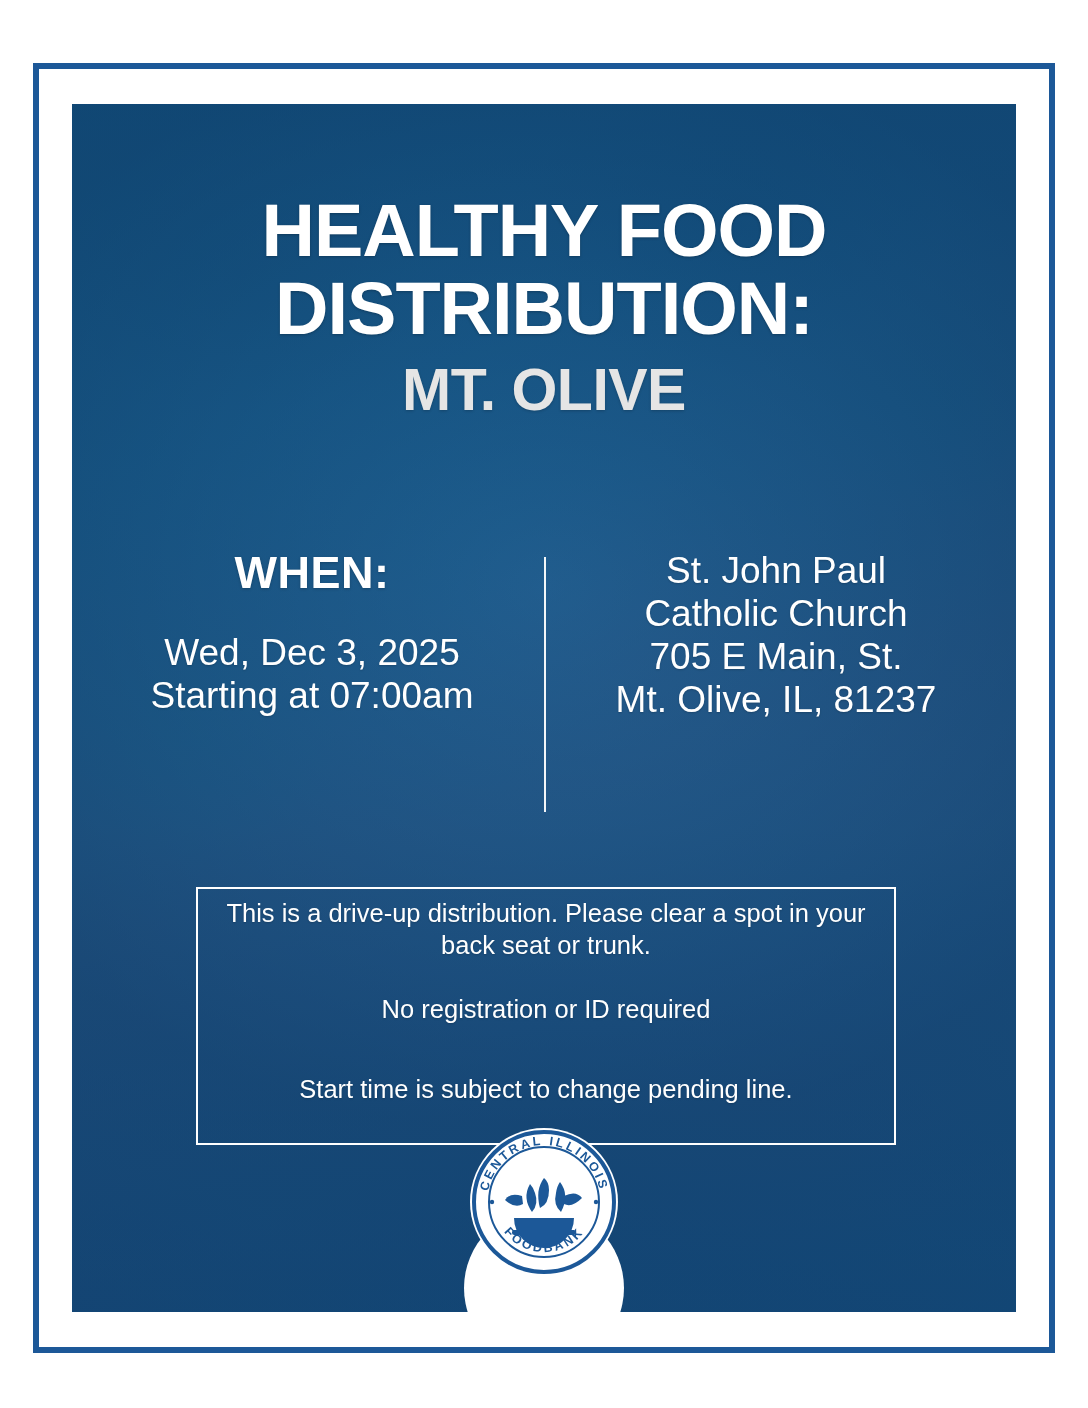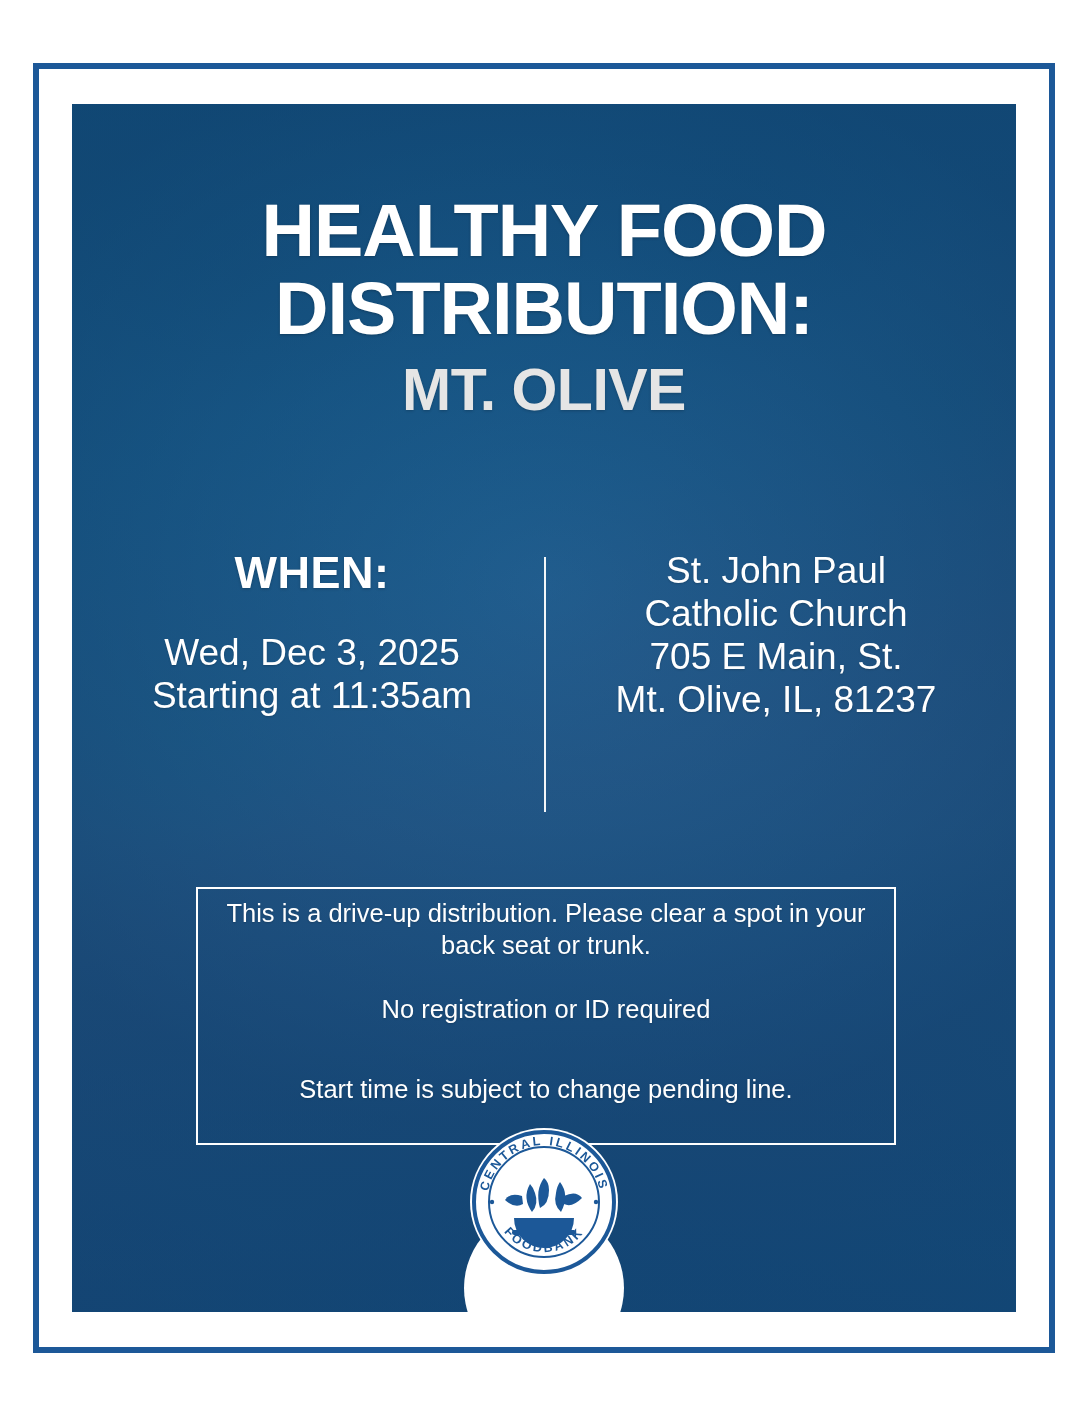--- a/index.html
+++ b/index.html
@@ -221,7 +221,7 @@
         <div class="col when">
           <h2>WHEN:</h2>
           <p>Wed, Dec 3, 2025</p>
-          <p>Starting at 11:35am</p>
+          <p>Starting at 07:00am</p>
         </div>
 
         <div class="divider"></div>

